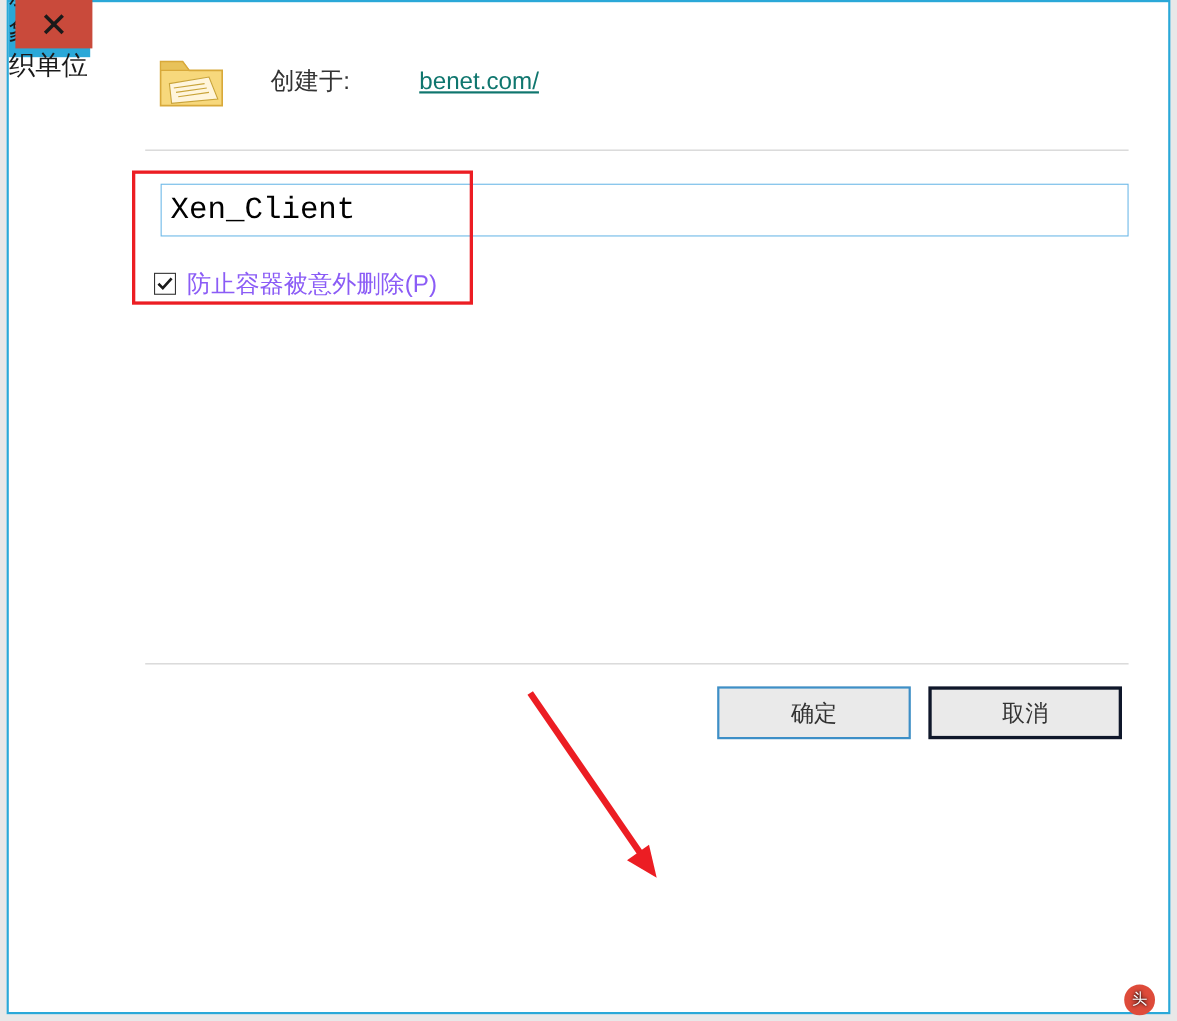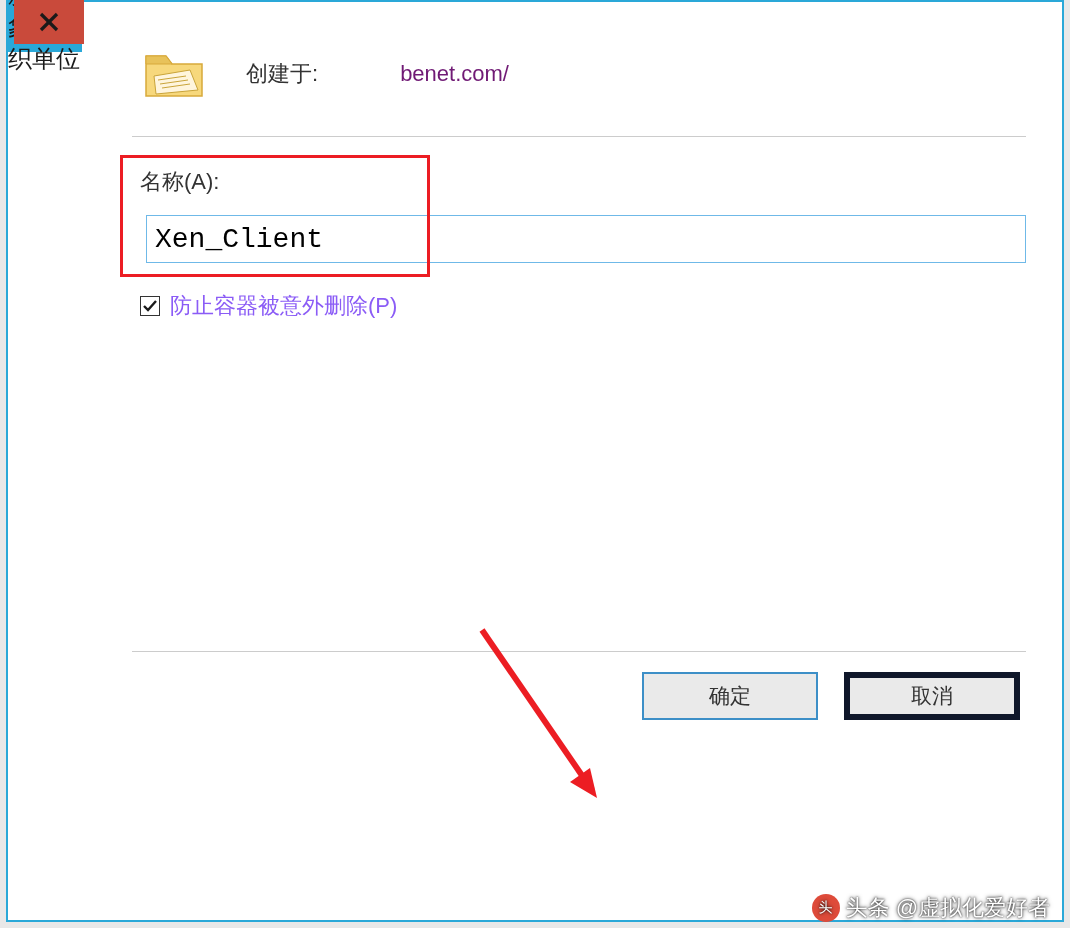--- a/index.html
+++ b/index.html
@@ -69,8 +69,9 @@
     }
     .header-path {
       font-size: 22px;
-      color: #701a75;
-      margin-left: 42px;
+      color: #0f766e;
+      margin-left: 23px;
+      text-decoration: underline;
     }
     .divider {
       border: none;

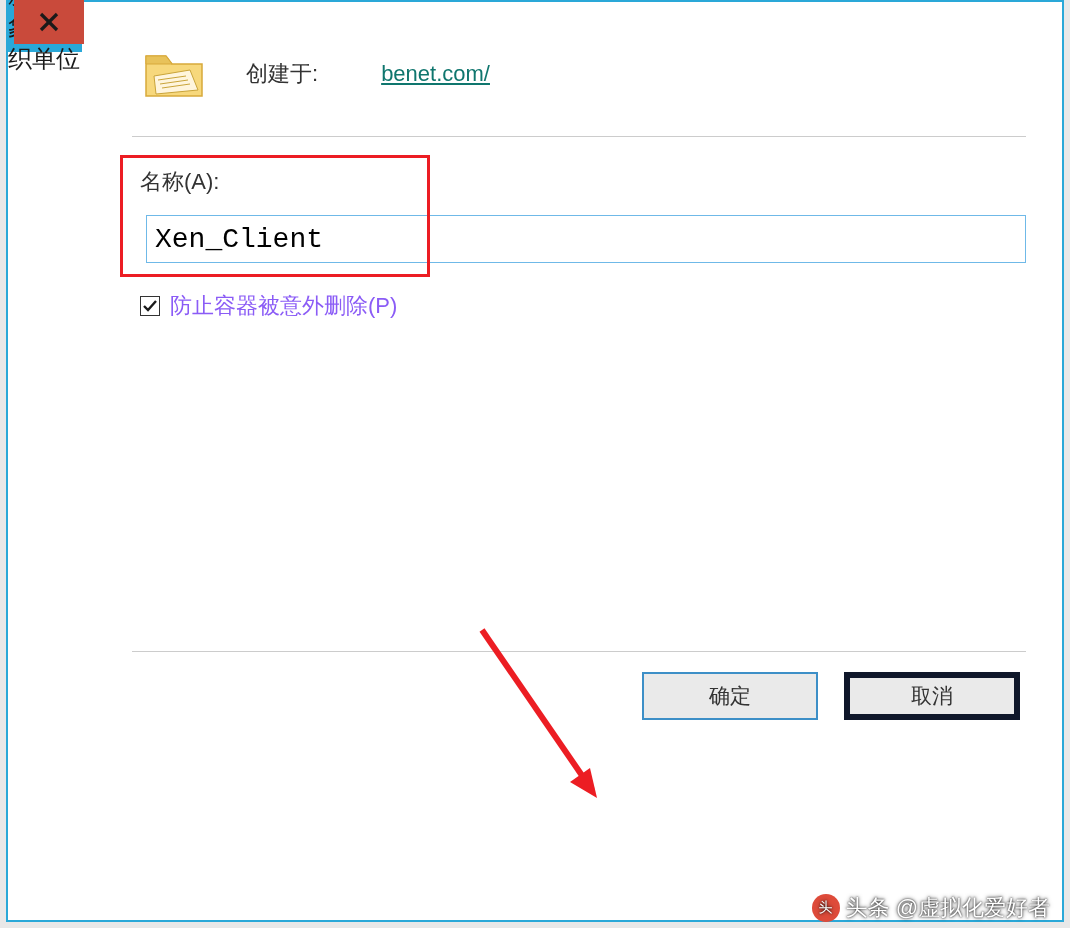--- a/index.html
+++ b/index.html
@@ -215,7 +215,6 @@
 
     <div class="name-section">
       <div class="red-box"></div>
-      <div class="name-label">名称(A):</div>
       <input class="name-input" type="text" value="Xen_Client" style="">
     </div>
 

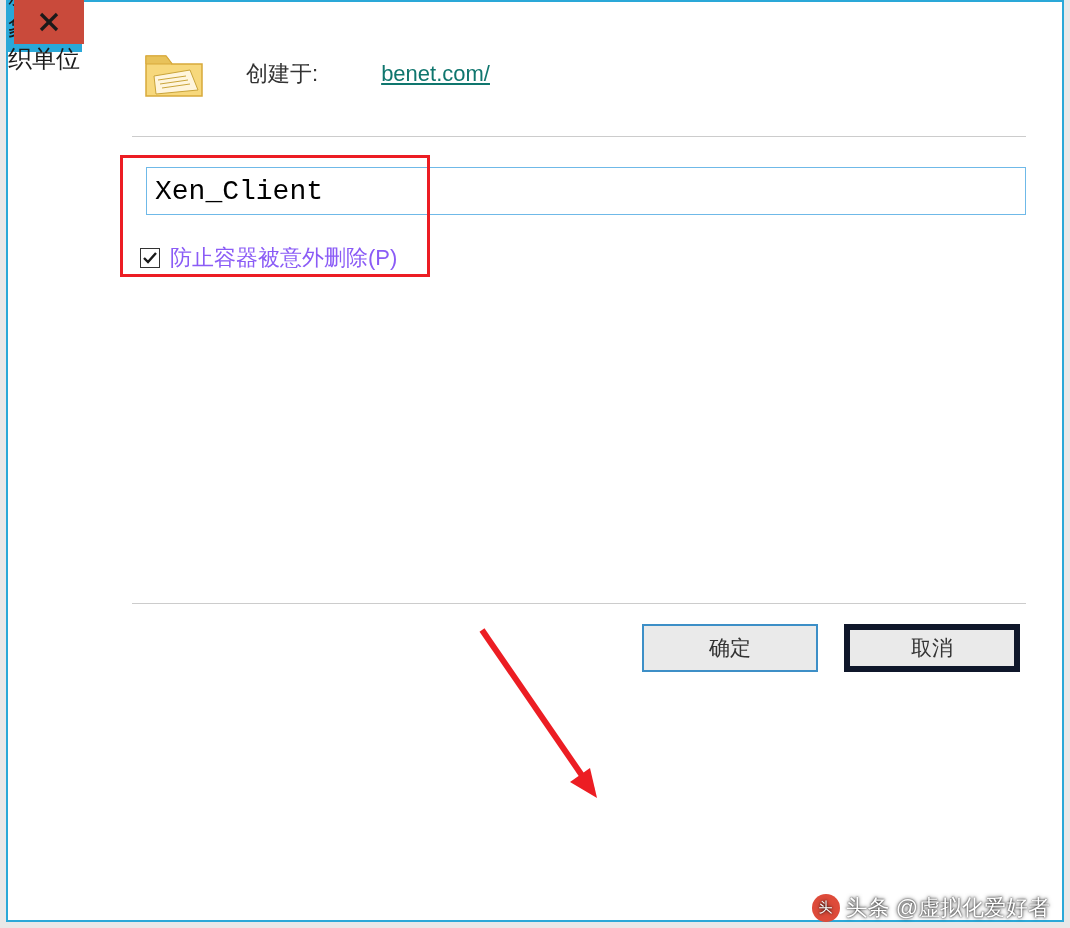--- a/index.html
+++ b/index.html
@@ -139,7 +139,7 @@
     .button-row {
       display: flex;
       justify-content: flex-end;
-      gap: 26px;
+      gap: 16px;
       padding-right: 6px;
     }
     .btn {

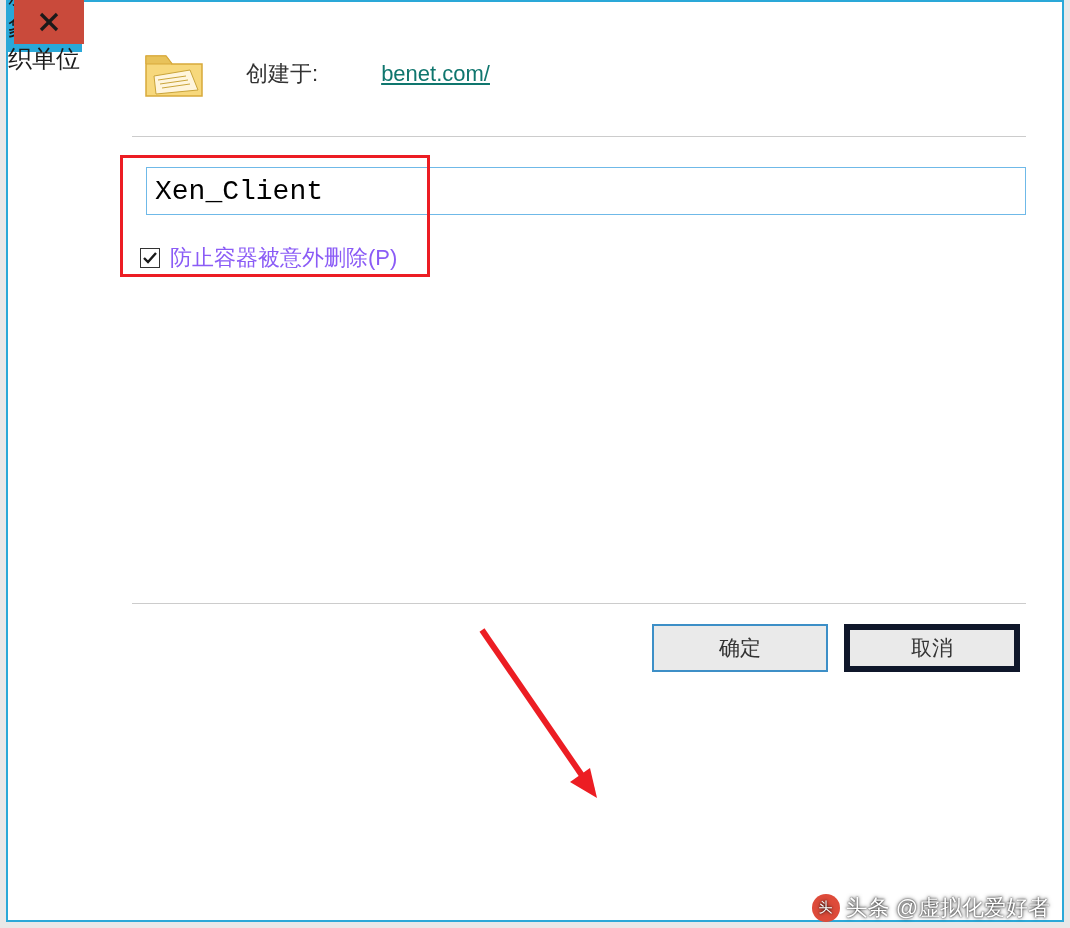--- a/index.html
+++ b/index.html
@@ -146,7 +146,7 @@
       width: 176px;
       height: 48px;
       background: #eaeaea;
-      border: 6px solid #0f172a;
+      border: 3px solid #0f172a;
       font-size: 21px;
       color: #333;
       cursor: pointer;

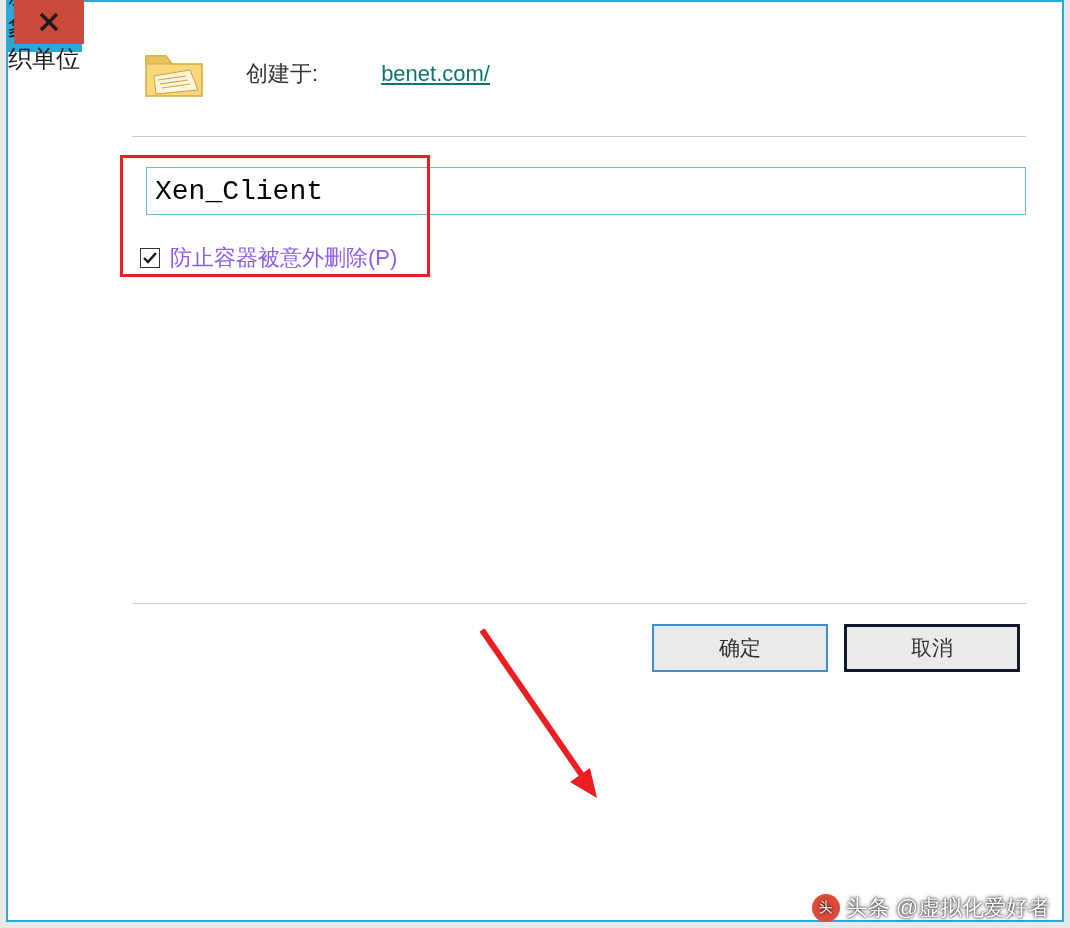--- a/index.html
+++ b/index.html
@@ -244,7 +244,6 @@
 
 <div class="watermark">
   <span class="watermark-badge">头</span>
-  <span>头条 @虚拟化爱好者</span>
 </div>
 
 </body></html>

